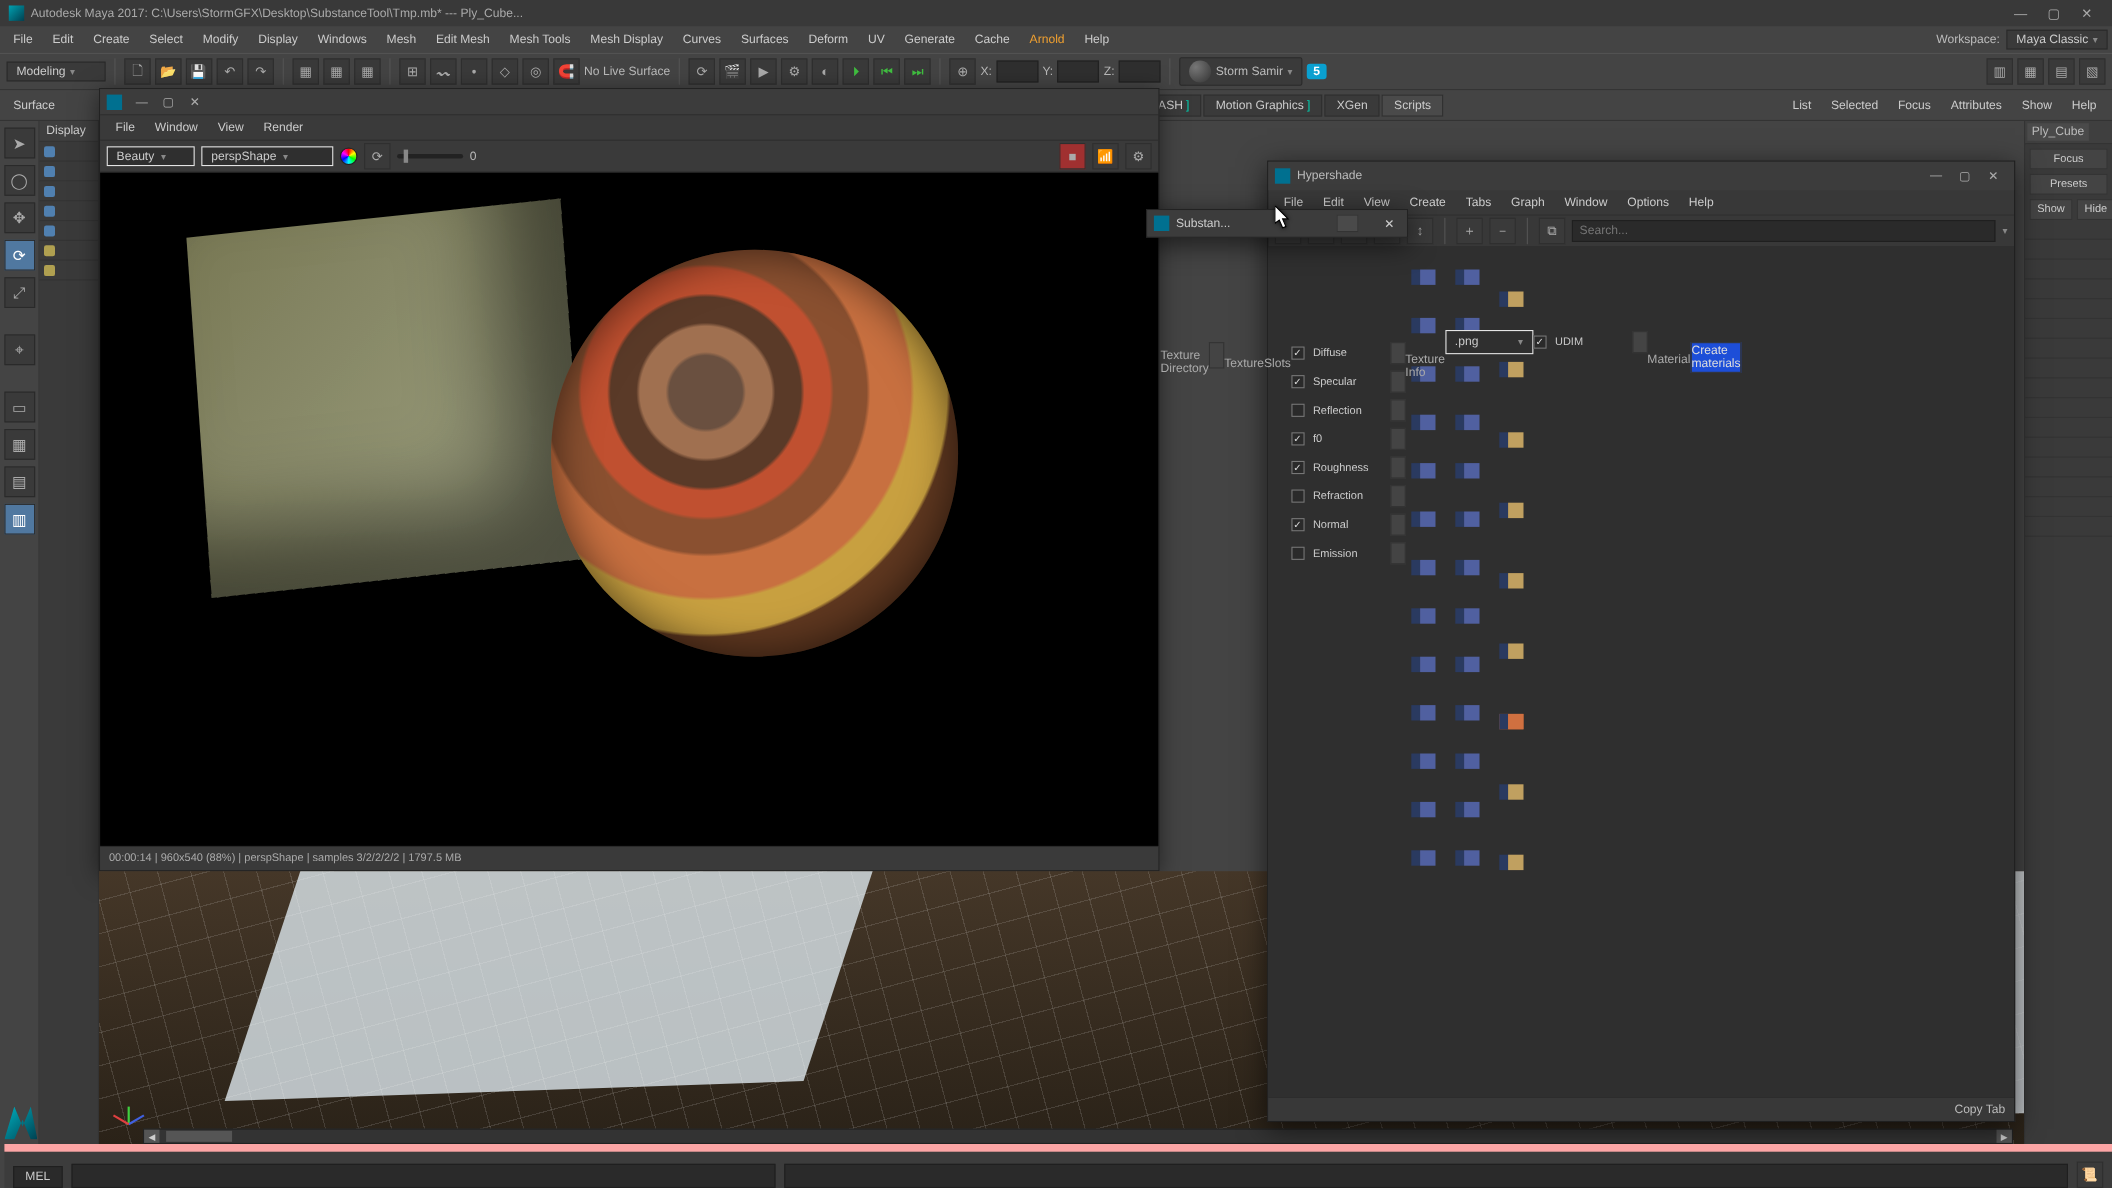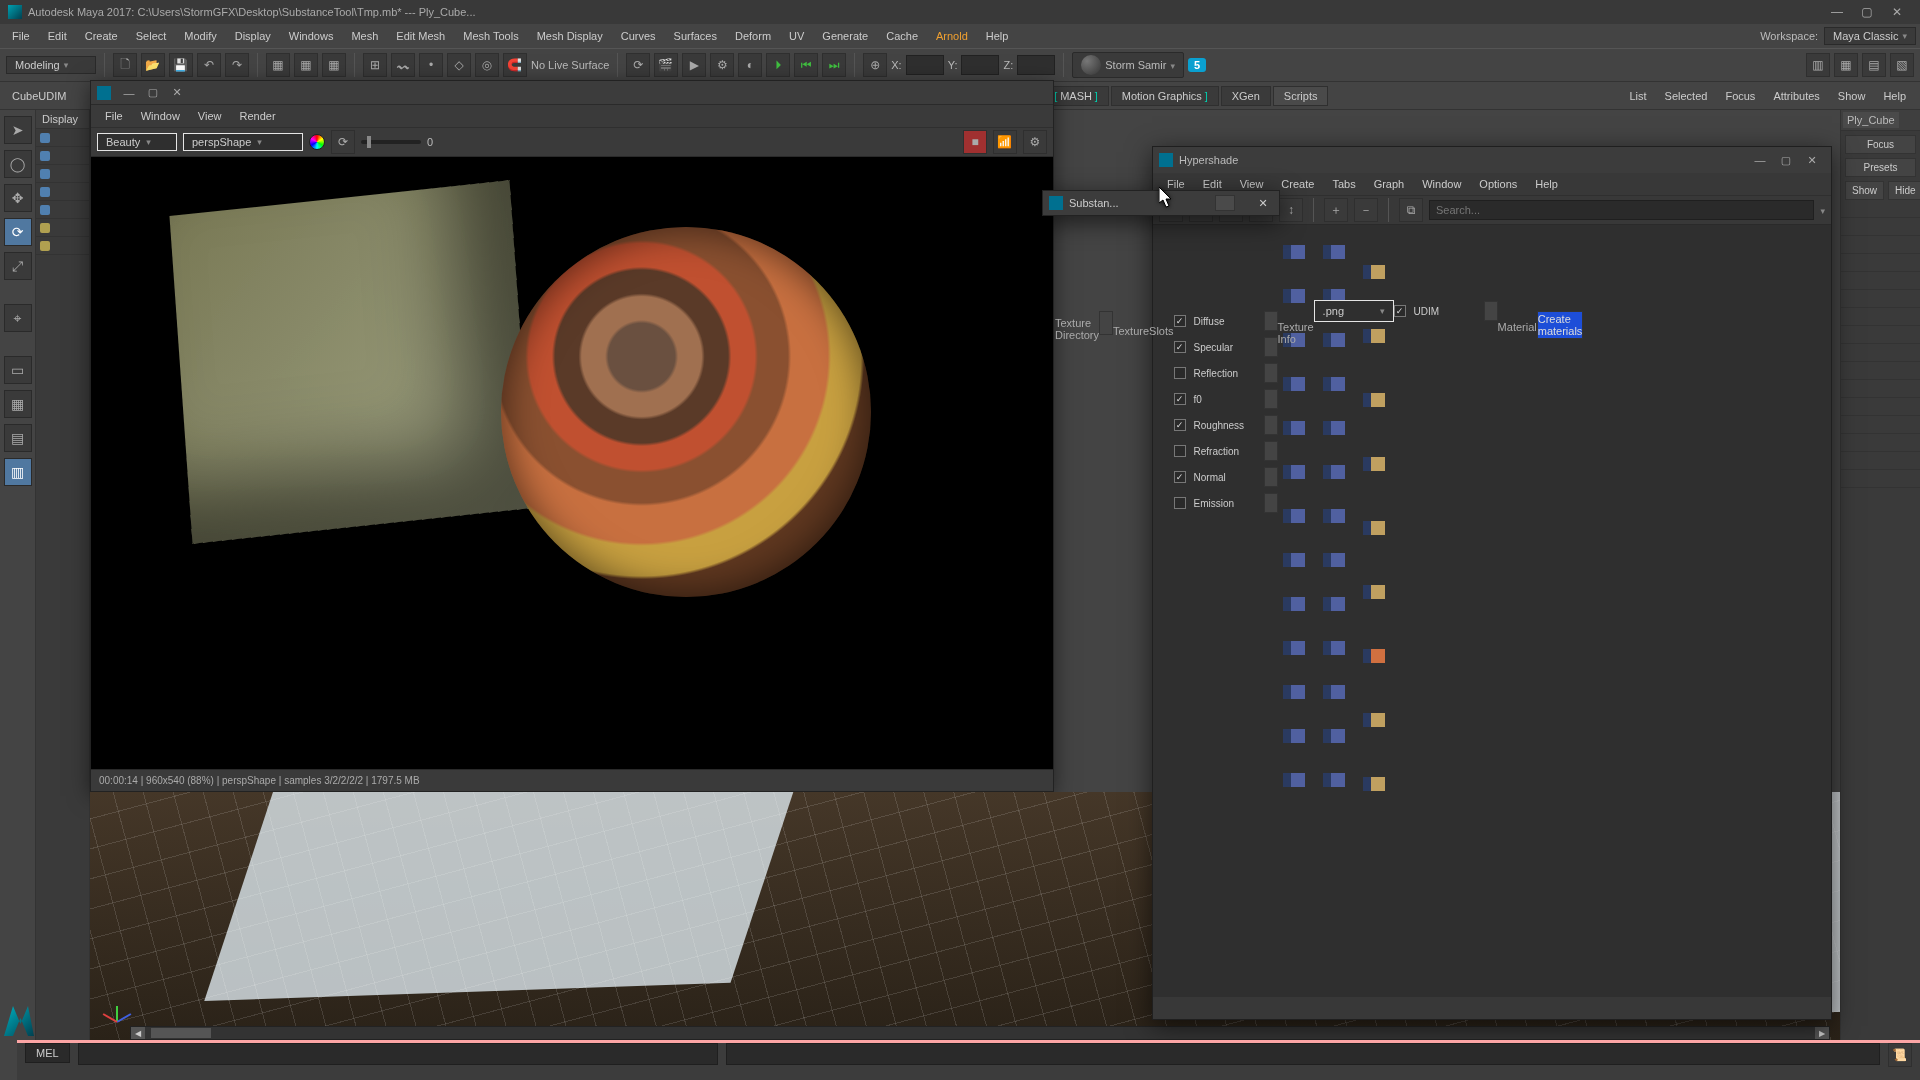--- a/index.html
+++ b/index.html
@@ -235,7 +235,7 @@
 </div>
 
 <div class="shelf-tabs">
-  <span style="color:#ccc;padding:0 6px">CubeUDIM</span>
+  <span style="color:#ccc;padding:0 6px">Surface</span>
   <div style="width:900px"></div>
   <div class="shelf-tab"><span class="brackets">[</span> <span>Bifrost</span> <span class="brackets">]</span></div>
   <div class="shelf-tab"><span class="brackets">[</span> <span>MASH</span> <span class="brackets">]</span></div>

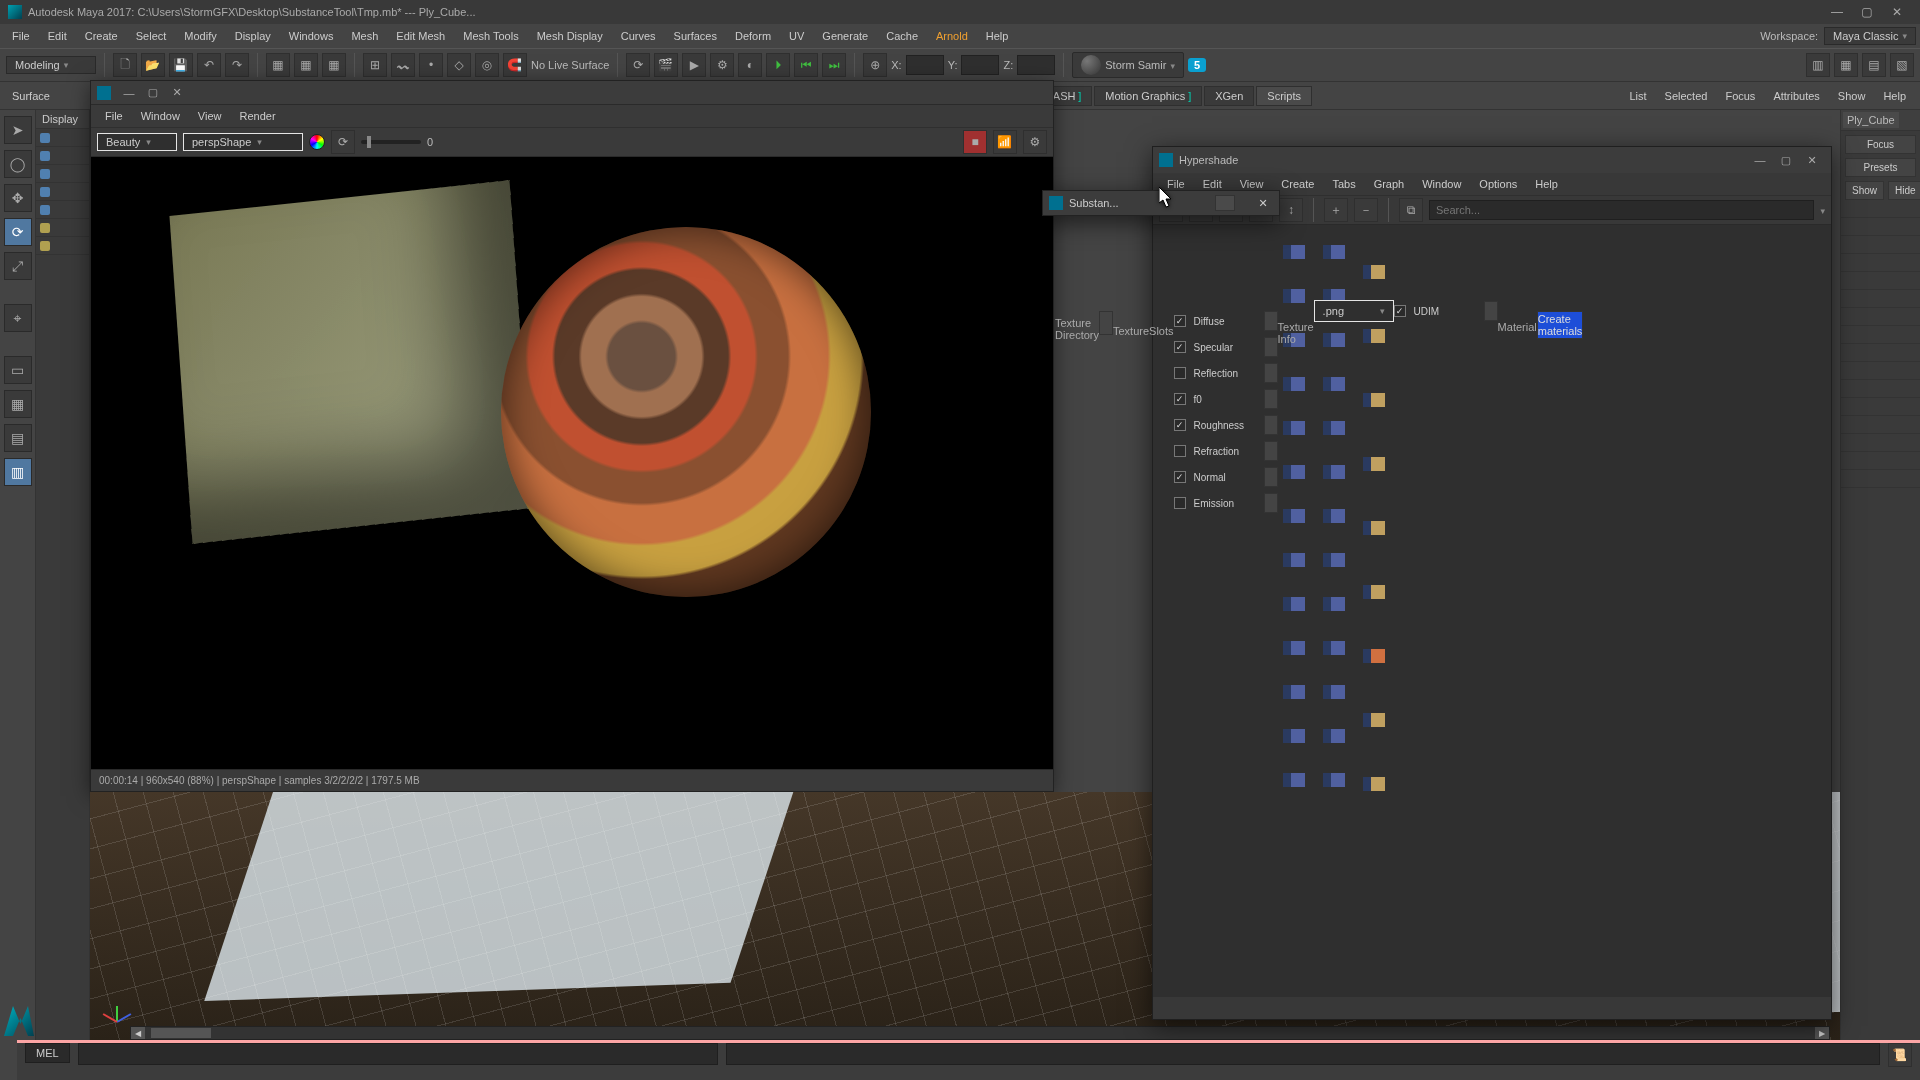--- a/index.html
+++ b/index.html
@@ -528,6 +528,9 @@
             </div>
         </div>
       </div>
+      <div class="hs-bottom">
+          <span>Copy Tab</span>
+        </div>
     </div>
 
     <div class="substance">

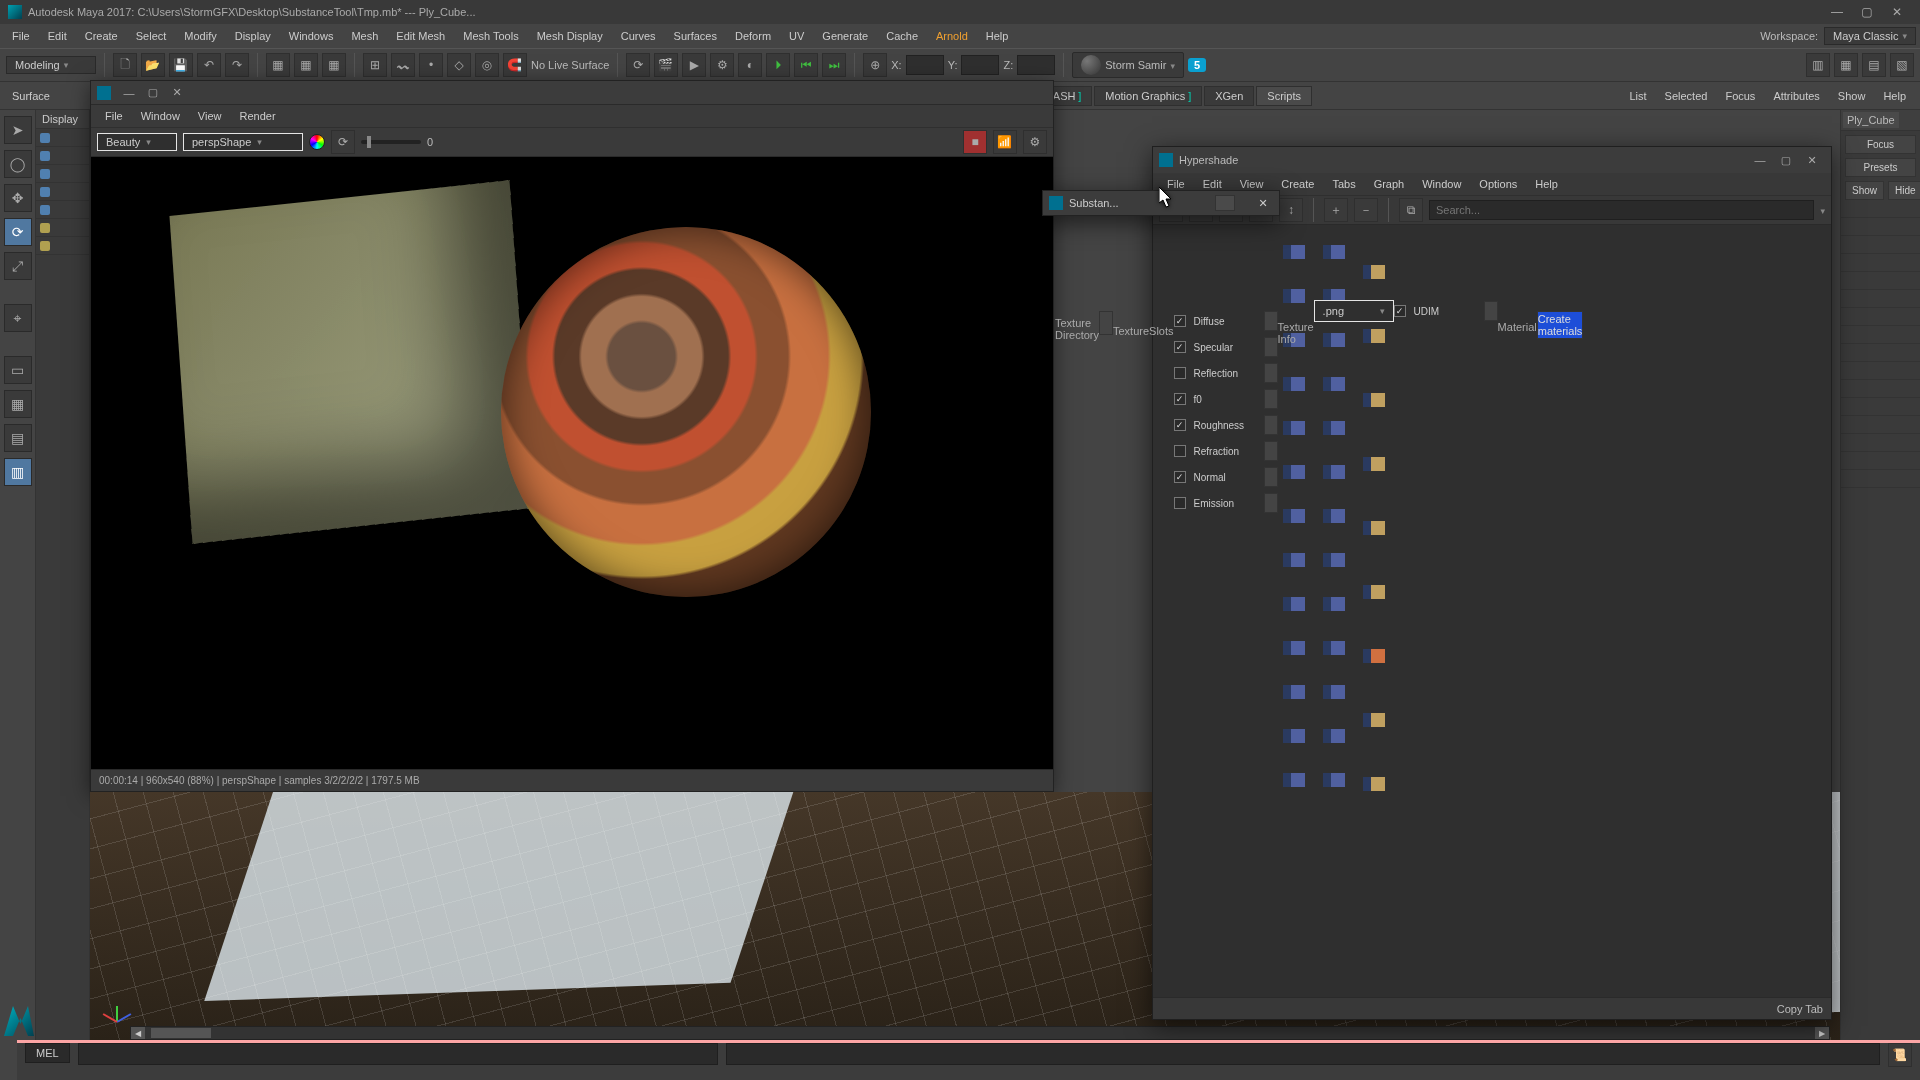--- a/index.html
+++ b/index.html
@@ -132,7 +132,7 @@
 .cursor svg { filter: drop-shadow(0 0 2px rgba(0,0,0,0.8)); }
 
 
-.cmdbar { position: absolute; left: 17px; right: 0; bottom: 0; height: 40px; background: #3c3c3c; border-top: 3px solid #fca5a5; display: flex; align-items: flex-start; padding: 0 8px; gap: 8px; }
+.cmdbar { position: absolute; left: 4px; right: 0; bottom: 0; height: 40px; background: #3c3c3c; border-top: 7px solid #fca5a5; display: flex; align-items: flex-end; padding: 0 8px; gap: 8px; }
 .cmdbar .mel { background: #2a2a2a; border: 1px solid #1f1f1f; padding: 3px 10px; color: #ccc; }
 .cmdbar input { flex: 0 0 640px; height: 22px; background: #2a2a2a; border: 1px solid #1f1f1f; color: #ccc; padding: 0 6px; }
 .cmdbar .log { flex: 1; height: 22px; background: #2a2a2a; border: 1px solid #1f1f1f; }

